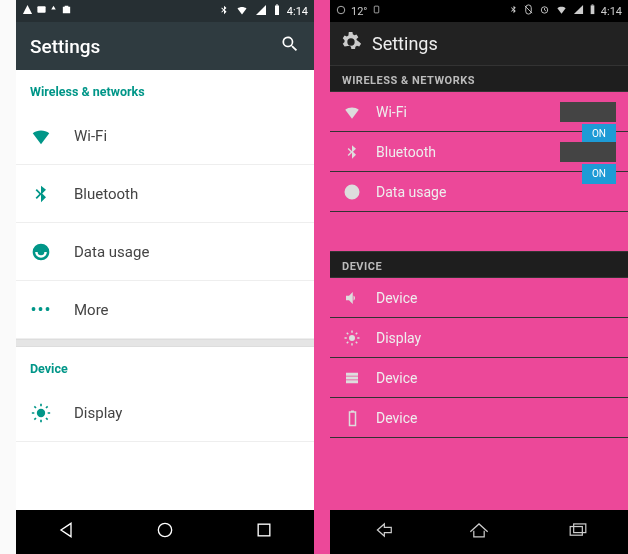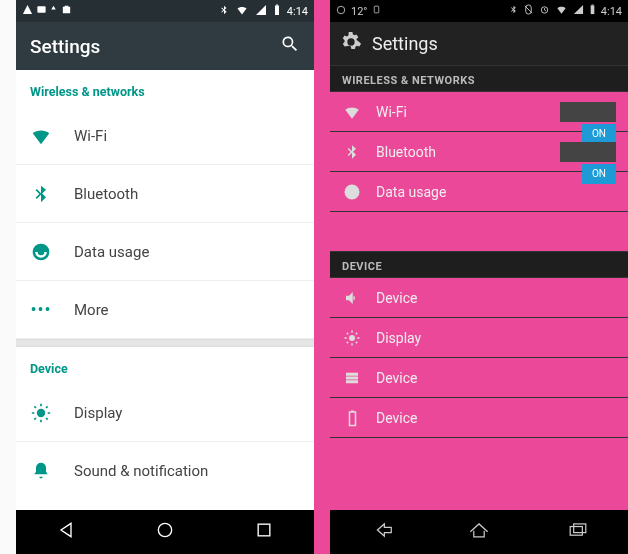--- a/index.html
+++ b/index.html
@@ -186,14 +186,6 @@
         </span>
       <span>Display</span>
     </div>
-    <div class="l-row" style="border-bottom:none;">
-      <span class="icn">
-          <svg viewBox="0 0 24 24" width="20" height="20">
-            <path d="M12 2a6 6 0 00-6 6v5l-2 3h16l-2-3V8a6 6 0 00-6-6zM10 19a2 2 0 004 0z"></path>
-          </svg>
-        </span>
-      <span>Sound &amp; notification</span>
-    </div>
   </div>
 
   <div class="l-nav">

